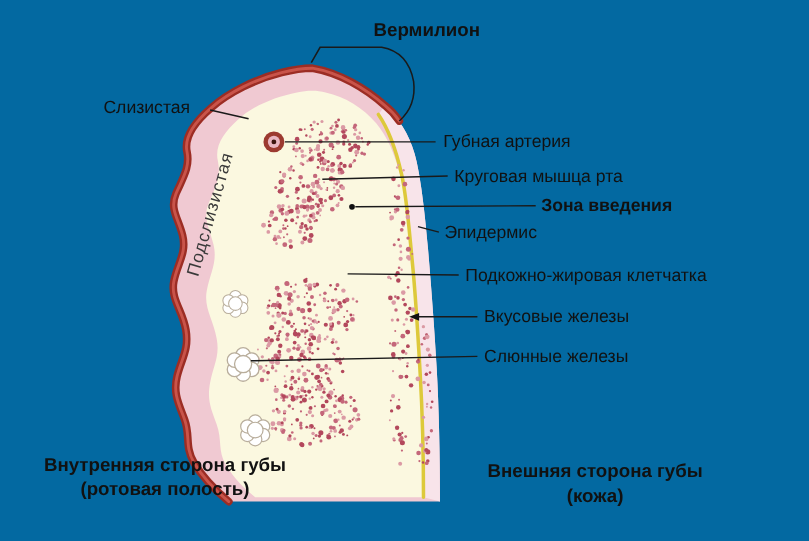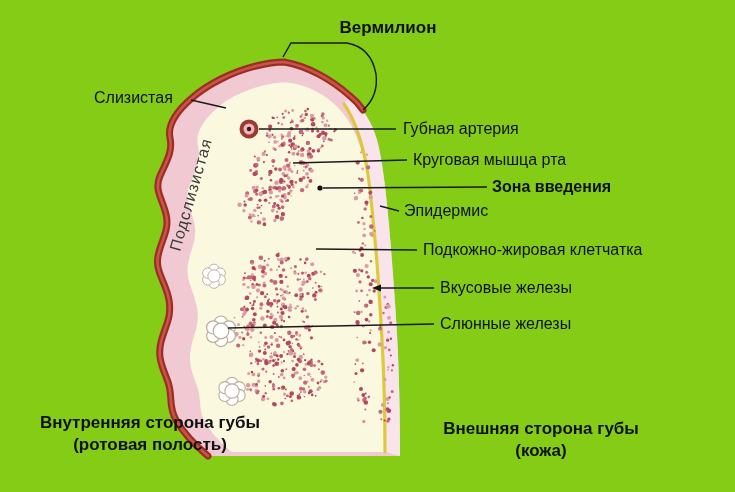--- a/index.html
+++ b/index.html
@@ -3,7 +3,7 @@
 <meta charset="utf-8">
 <style>
   html,body{margin:0;padding:0;background:#fff;}
-  .wrap{width:735px;height:492px;position:relative;background:#84cc16;overflow:hidden;}
+  .wrap{width:735px;height:492px;position:relative;background:#0369a1;overflow:hidden;}
   svg{display:block;}
   text{font-family:"Liberation Sans", sans-serif;fill:#111;}
   .lbl{font-size:16px;}

